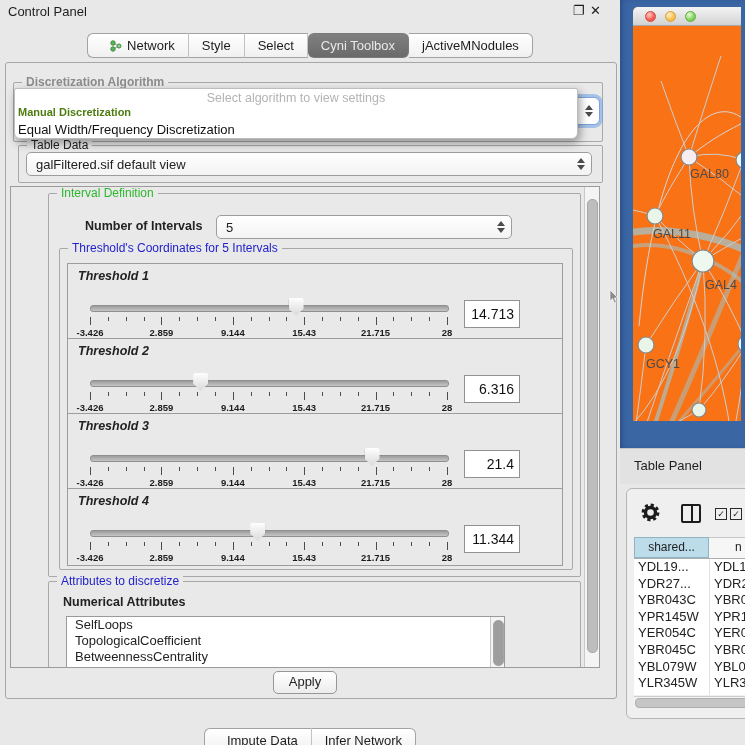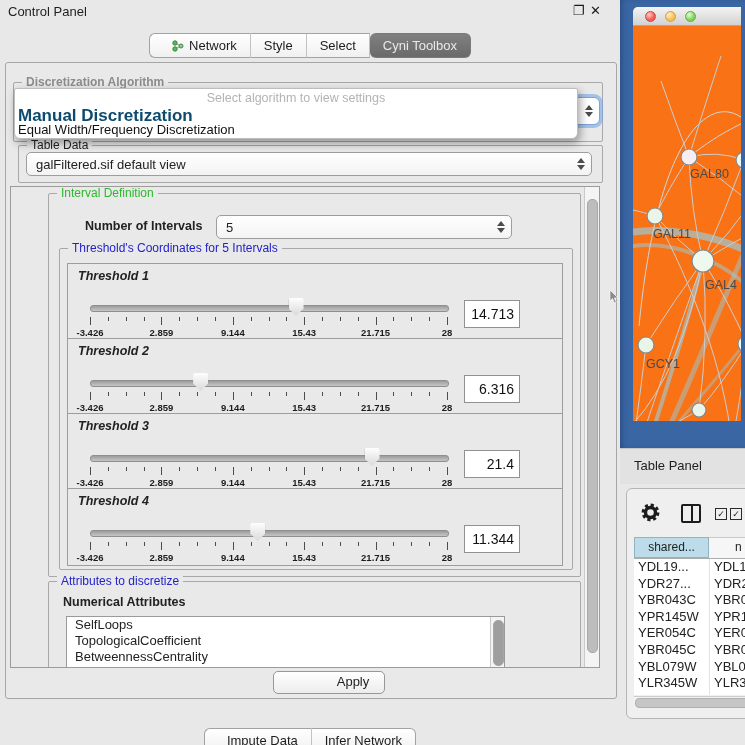--- a/index.html
+++ b/index.html
@@ -112,6 +112,9 @@
     </div>
   <div class="seg sel">
       <span>Cyni Toolbox</span>
+    </div>
+  <div class="seg last">
+      <span>jActiveMNodules</span>
     </div>
 </div>
 

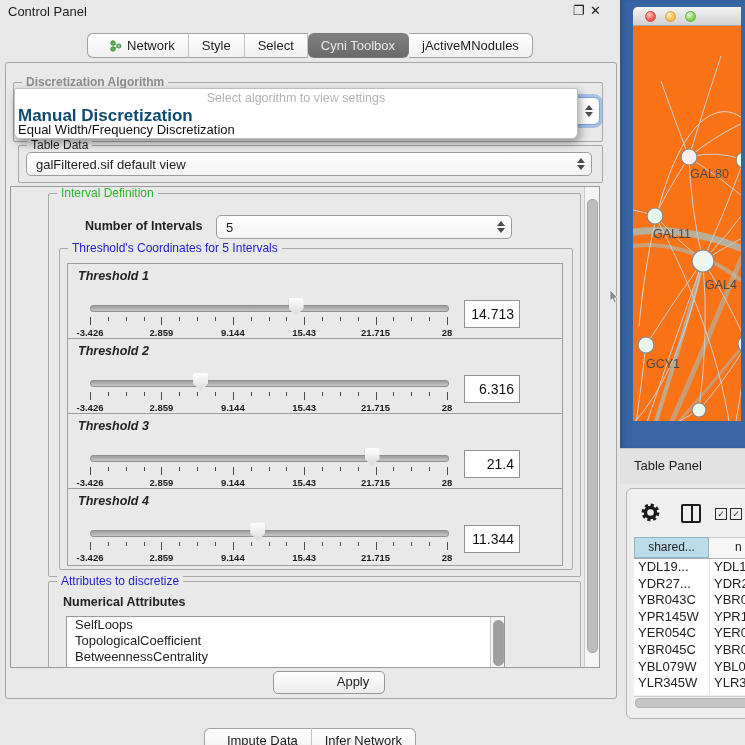--- a/index.html
+++ b/index.html
@@ -32,7 +32,7 @@
   .popup{left:14px;top:88px;width:562px;height:49px;background:#fff;border:1px solid #bdbdbd;
          border-radius:2px 2px 6px 6px;box-shadow:2px 4px 10px rgba(0,0,0,.38);z-index:10;}
   .popup .hint{position:absolute;top:2px;left:0;right:0;text-align:center;font-size:12.5px;color:#b3b3b3;}
-  .popup .opt1{position:absolute;top:17px;left:3px;font-size:17px;font-weight:bold;color:#0c4a6e;}
+  .popup .opt1{position:absolute;top:17px;left:3px;font-size:11px;font-weight:bold;color:#4d7c0f;}
   .popup .opt2{position:absolute;top:33px;left:3px;font-size:13px;color:#111;}
   .hidden-combo{left:24px;top:97px;width:574px;height:26px;background:#fff;border:1px solid #7da4d8;border-radius:6px;
                 box-shadow:0 0 0 3px rgba(110,160,230,.55);z-index:5;}

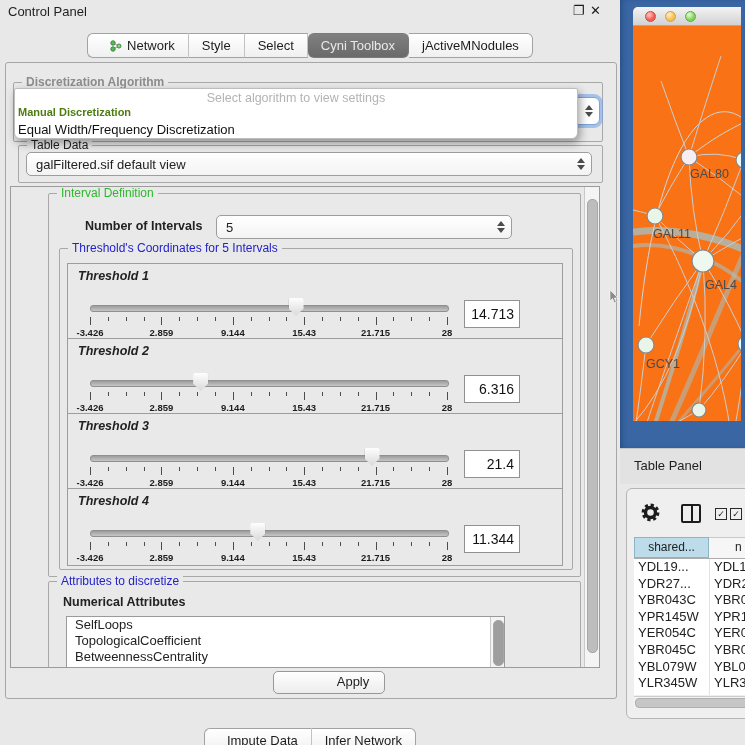--- a/index.html
+++ b/index.html
@@ -56,7 +56,7 @@
   .listbox{position:absolute;background:#fff;border:1px solid #9a9a9a;overflow:hidden;}
   .attr-item{font-size:13px;height:16px;line-height:16px;padding-left:8px;}
   .applybtn{left:273px;top:671px;width:62px;height:21px;border:1px solid #979797;border-radius:5px;
-            background:linear-gradient(#ffffff,#ececec);font-size:13px;text-align:center;line-height:20px;padding-left:48px;}
+            background:linear-gradient(#ffffff,#ececec);font-size:13px;text-align:center;line-height:20px;}
   
   .blueframe{left:620px;top:0;width:125px;height:448px;background:#3a66a4;box-shadow:inset 4px 0 6px -3px #24477c;}
   .macwin{left:633px;top:7px;width:108px;height:414px;background:#f97316;border-radius:5px 0 0 0;overflow:hidden;}

